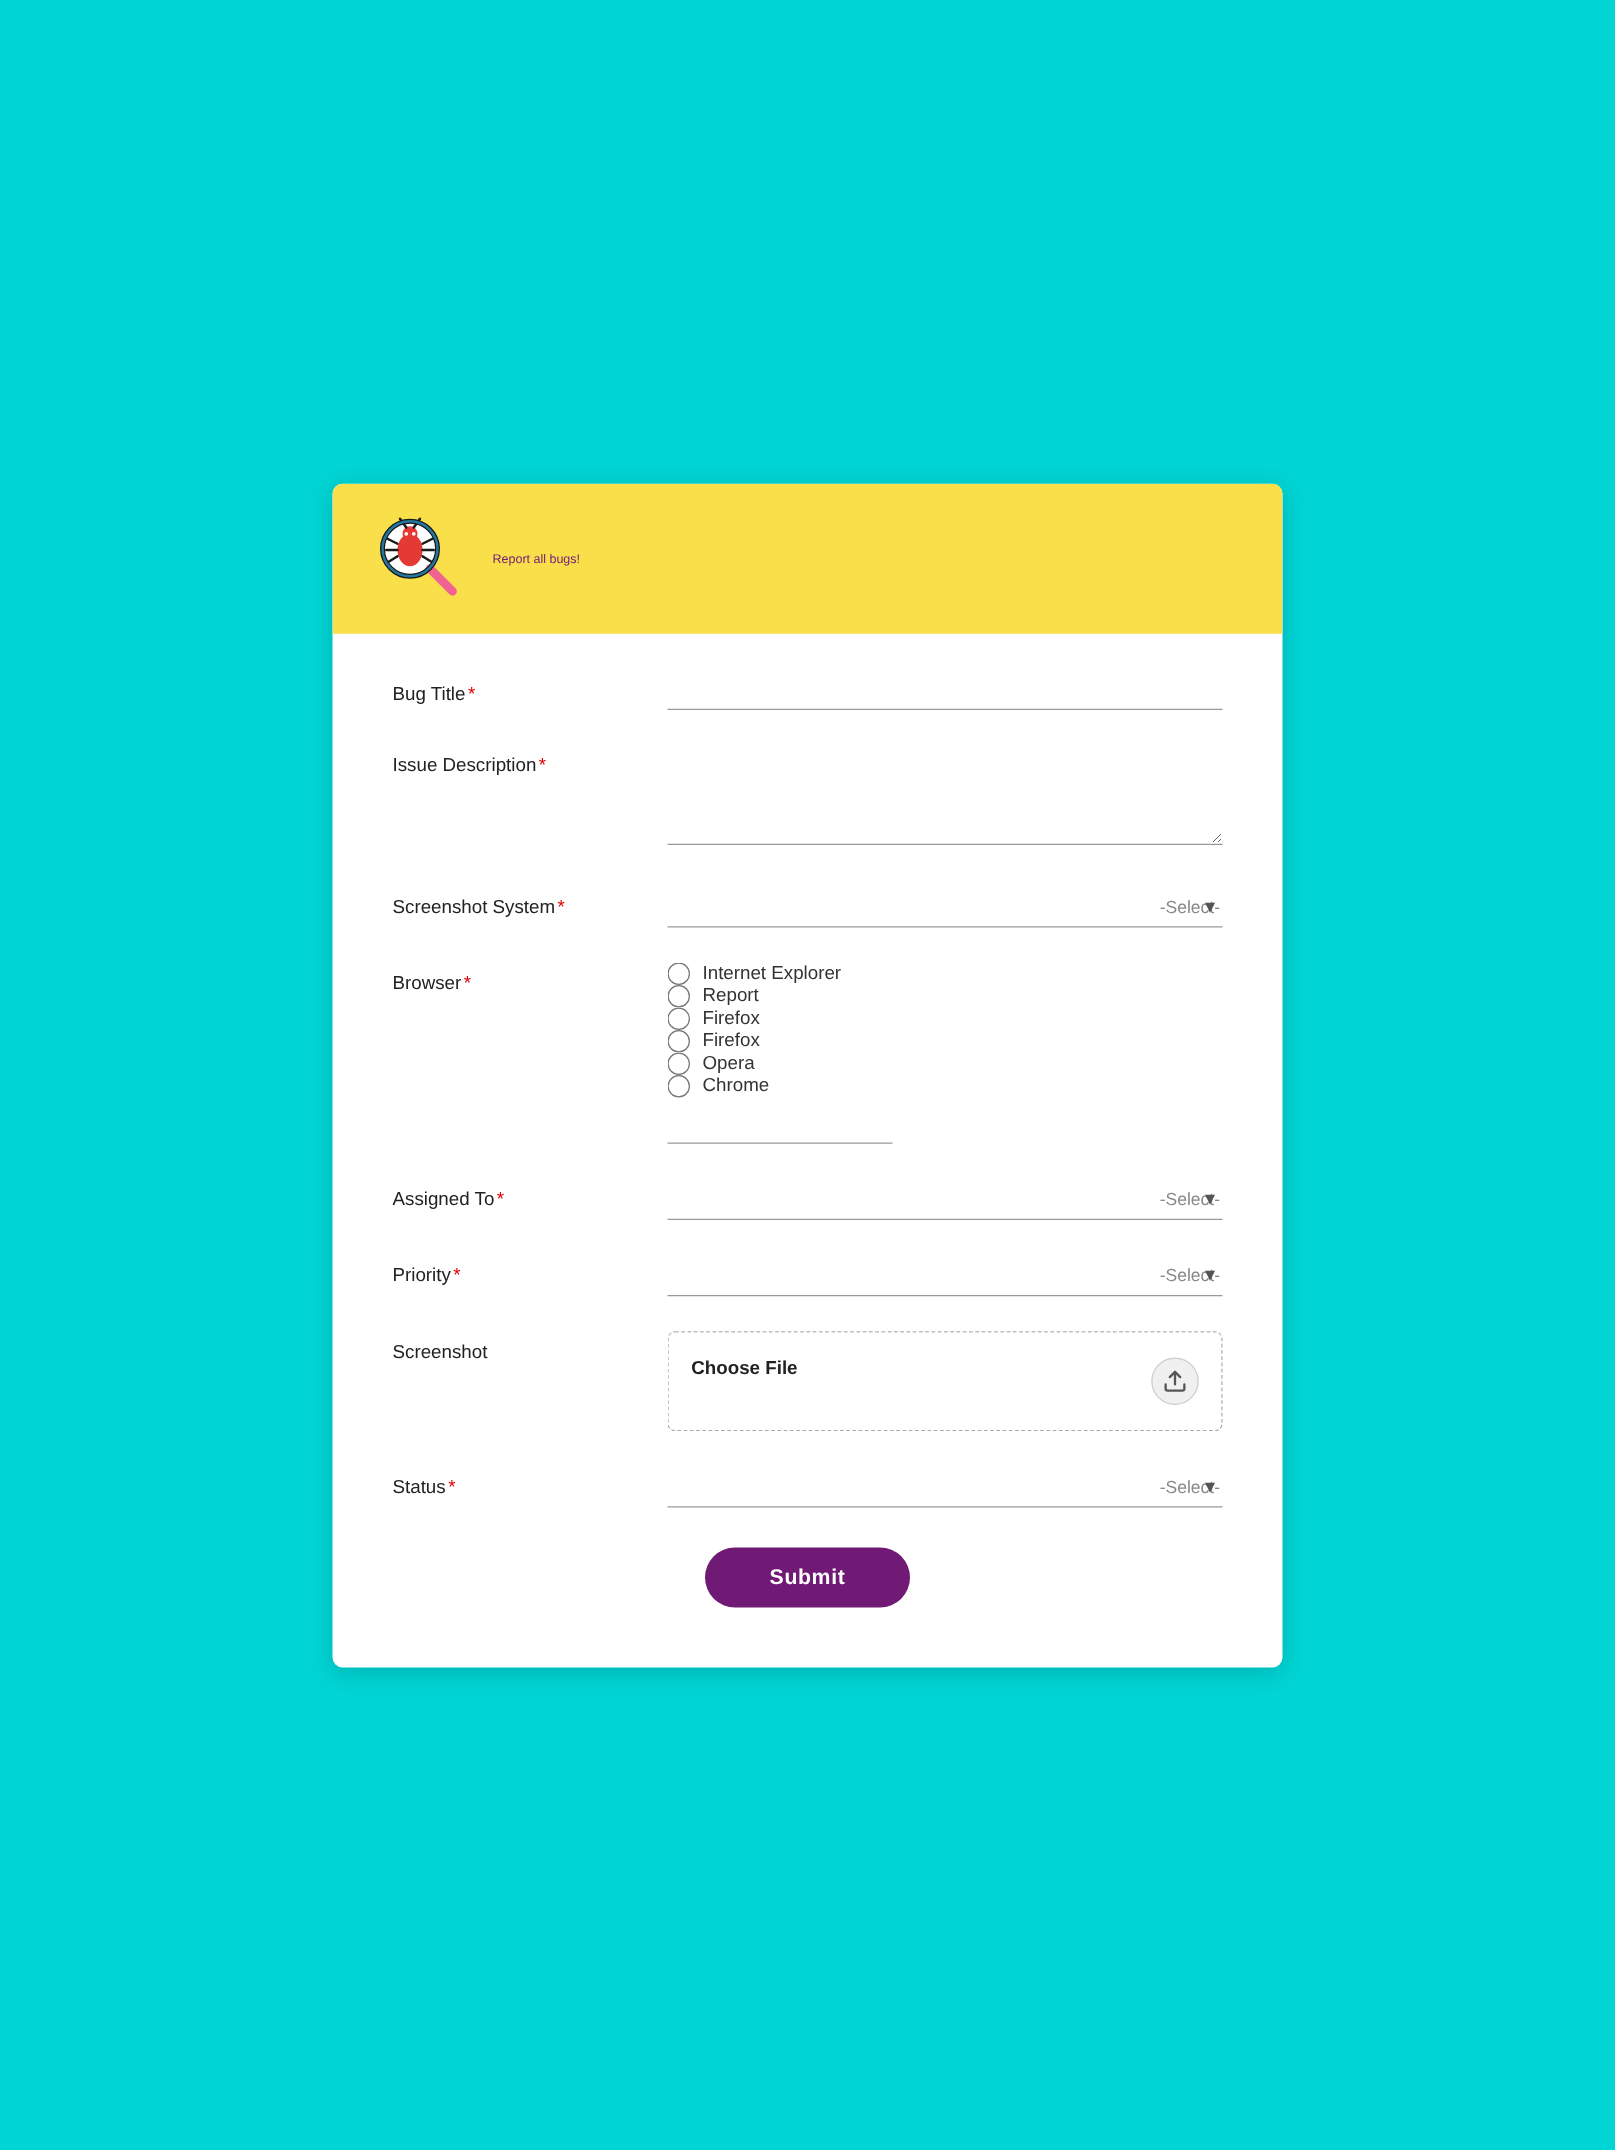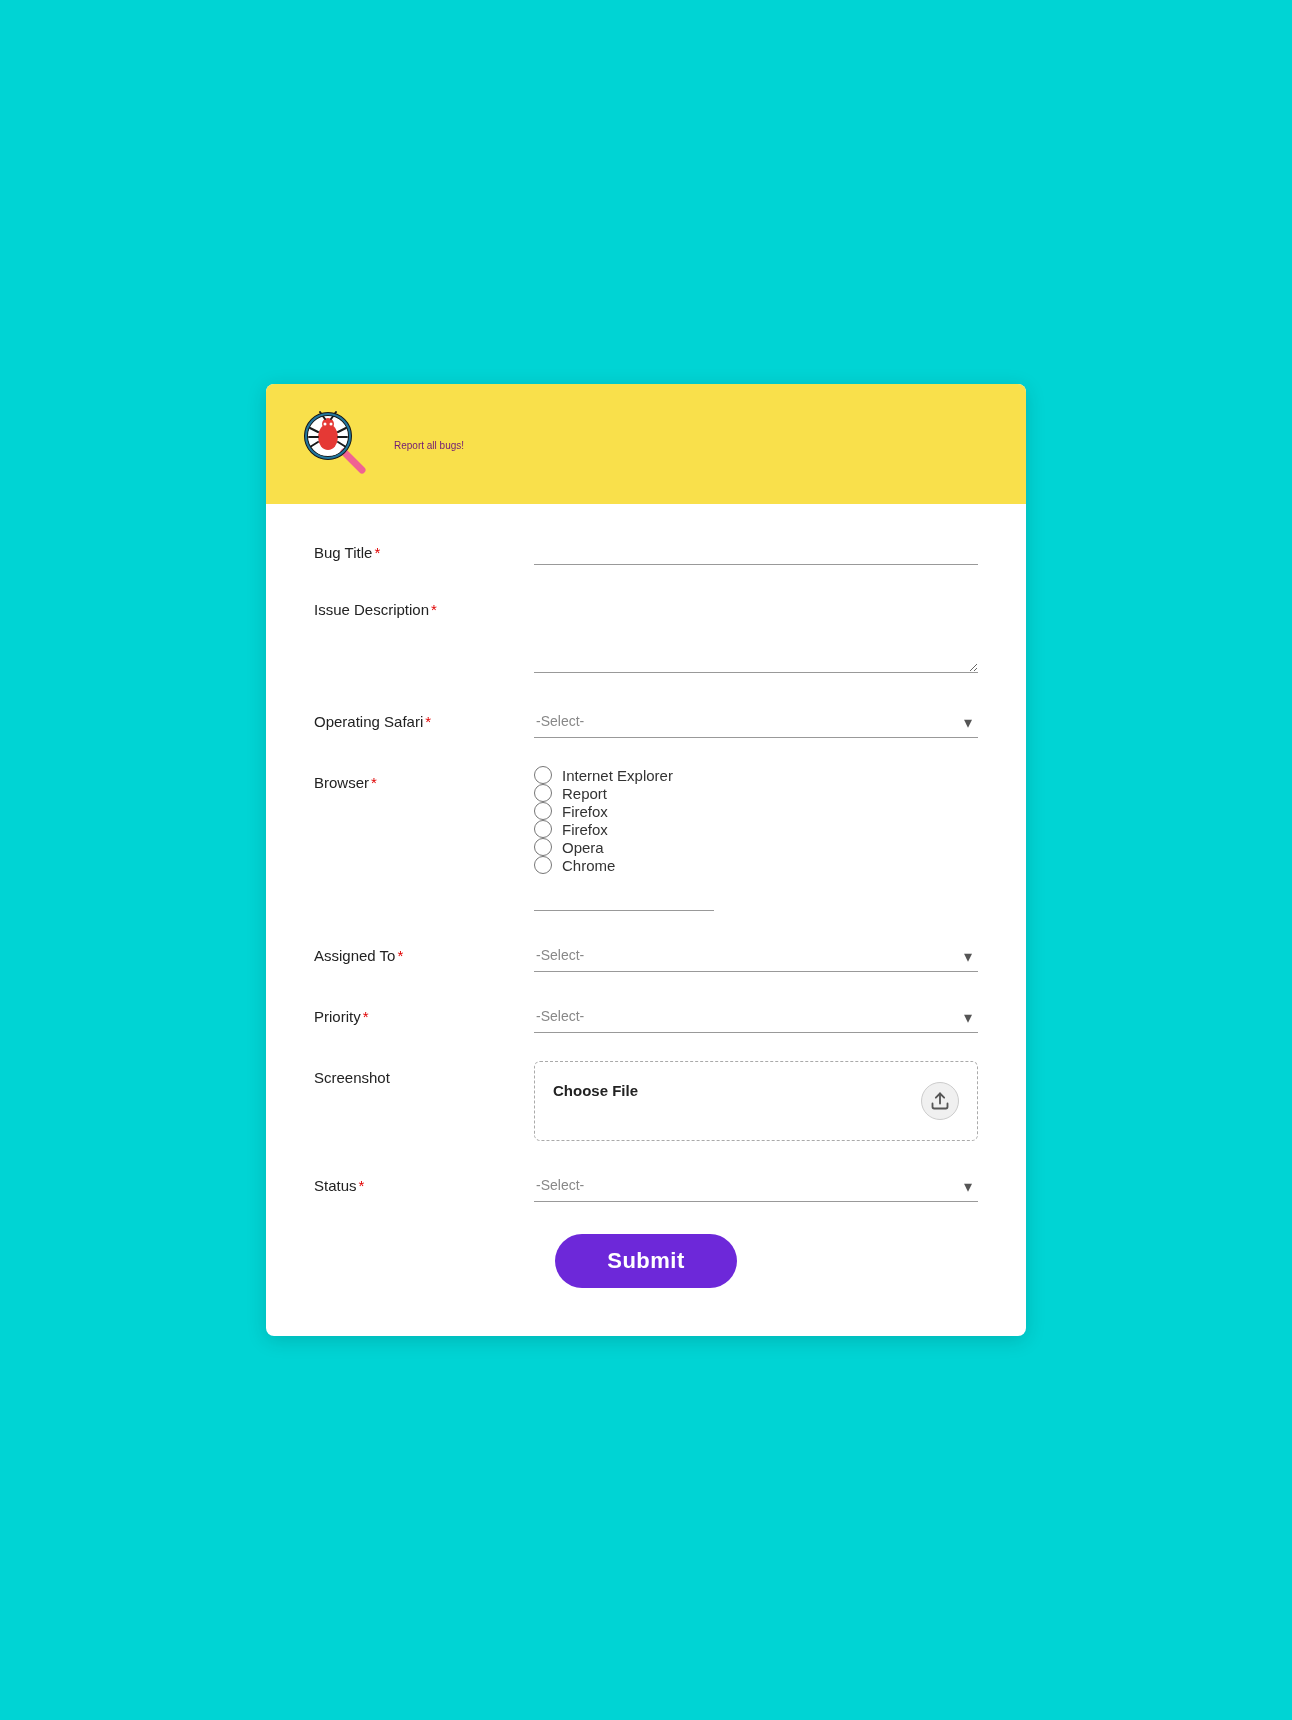--- a/index.html
+++ b/index.html
@@ -279,7 +279,7 @@
 
     <div class="form-row">
       <label class="form-label">
-        <span>Operating Safari</span><span class="required-star">*</span>
+        <span>Screenshot System</span><span class="required-star">*</span>
       </label>
       <div class="form-control-wrap select-wrapper">
         <select class="form-select">

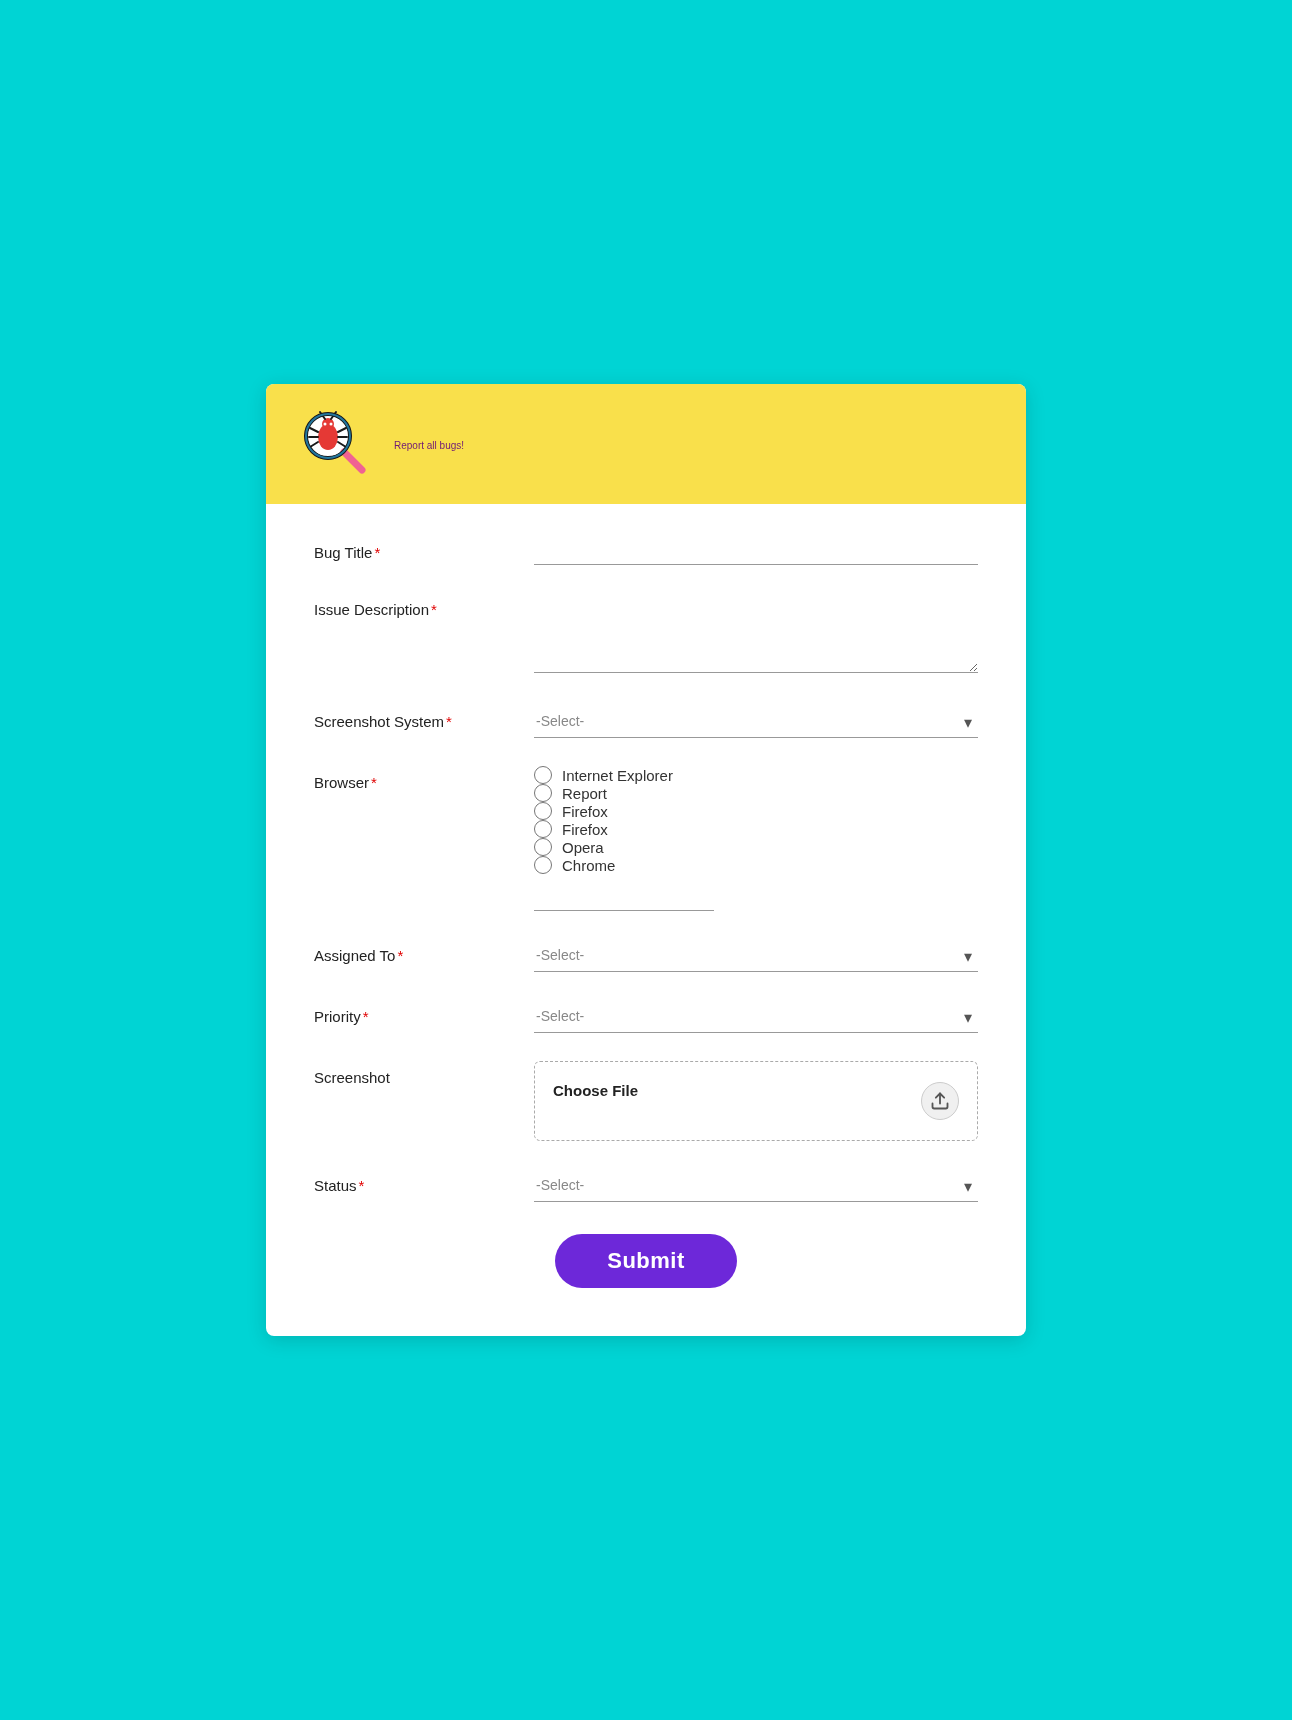--- a/index.html
+++ b/index.html
@@ -116,6 +116,7 @@
       appearance: none;
       -webkit-appearance: none;
       cursor: pointer;
+      text-align: right;
     }
 
     .select-wrapper {

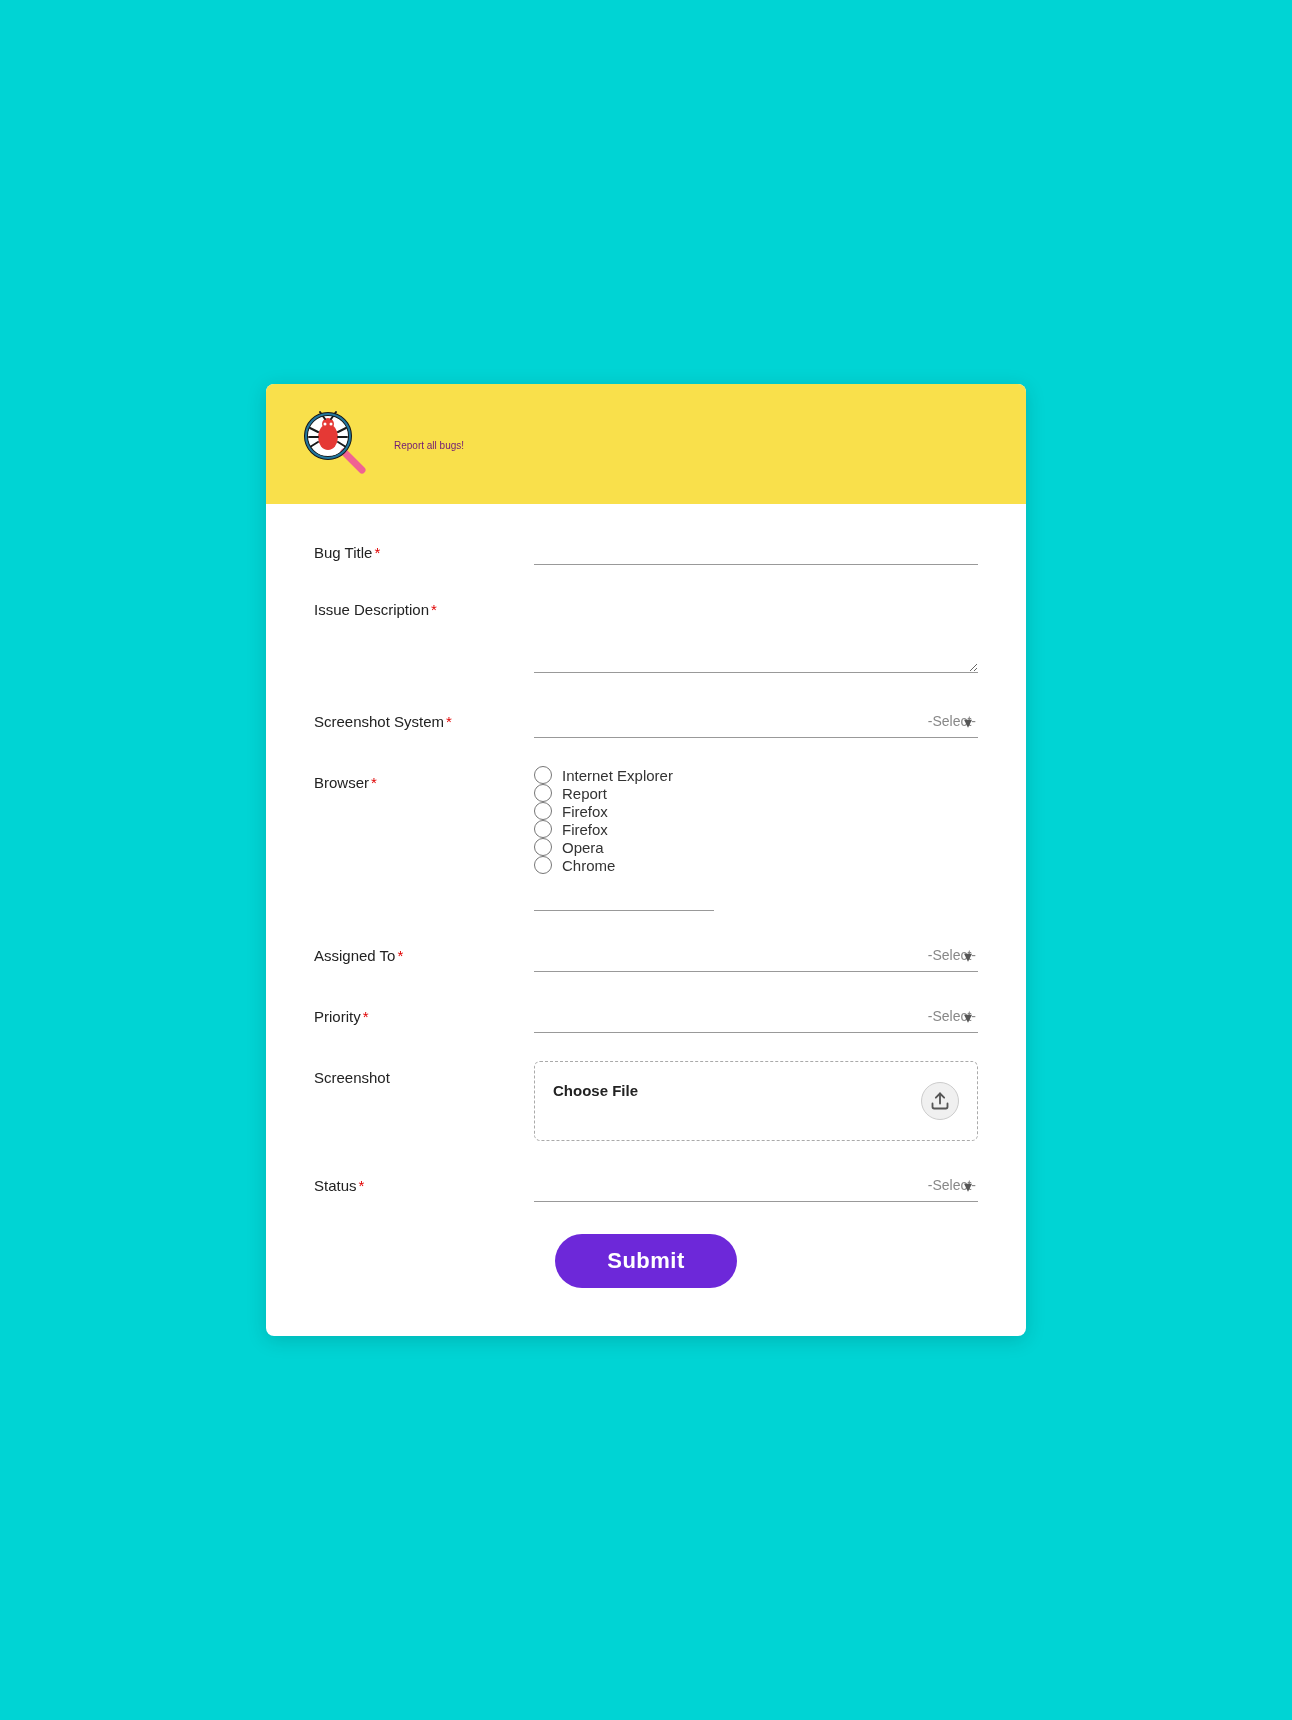--- a/index.html
+++ b/index.html
@@ -207,12 +207,12 @@
     }
 
     .submit-btn {
-      background-color: #6d28d9;
+      background-color: #701a75;
       color: #fff;
       border: none;
       border-radius: 30px;
       padding: 14px 52px;
-      font-size: 22px;
+      font-size: 17px;
       font-weight: 600;
       cursor: pointer;
       letter-spacing: 0.5px;

